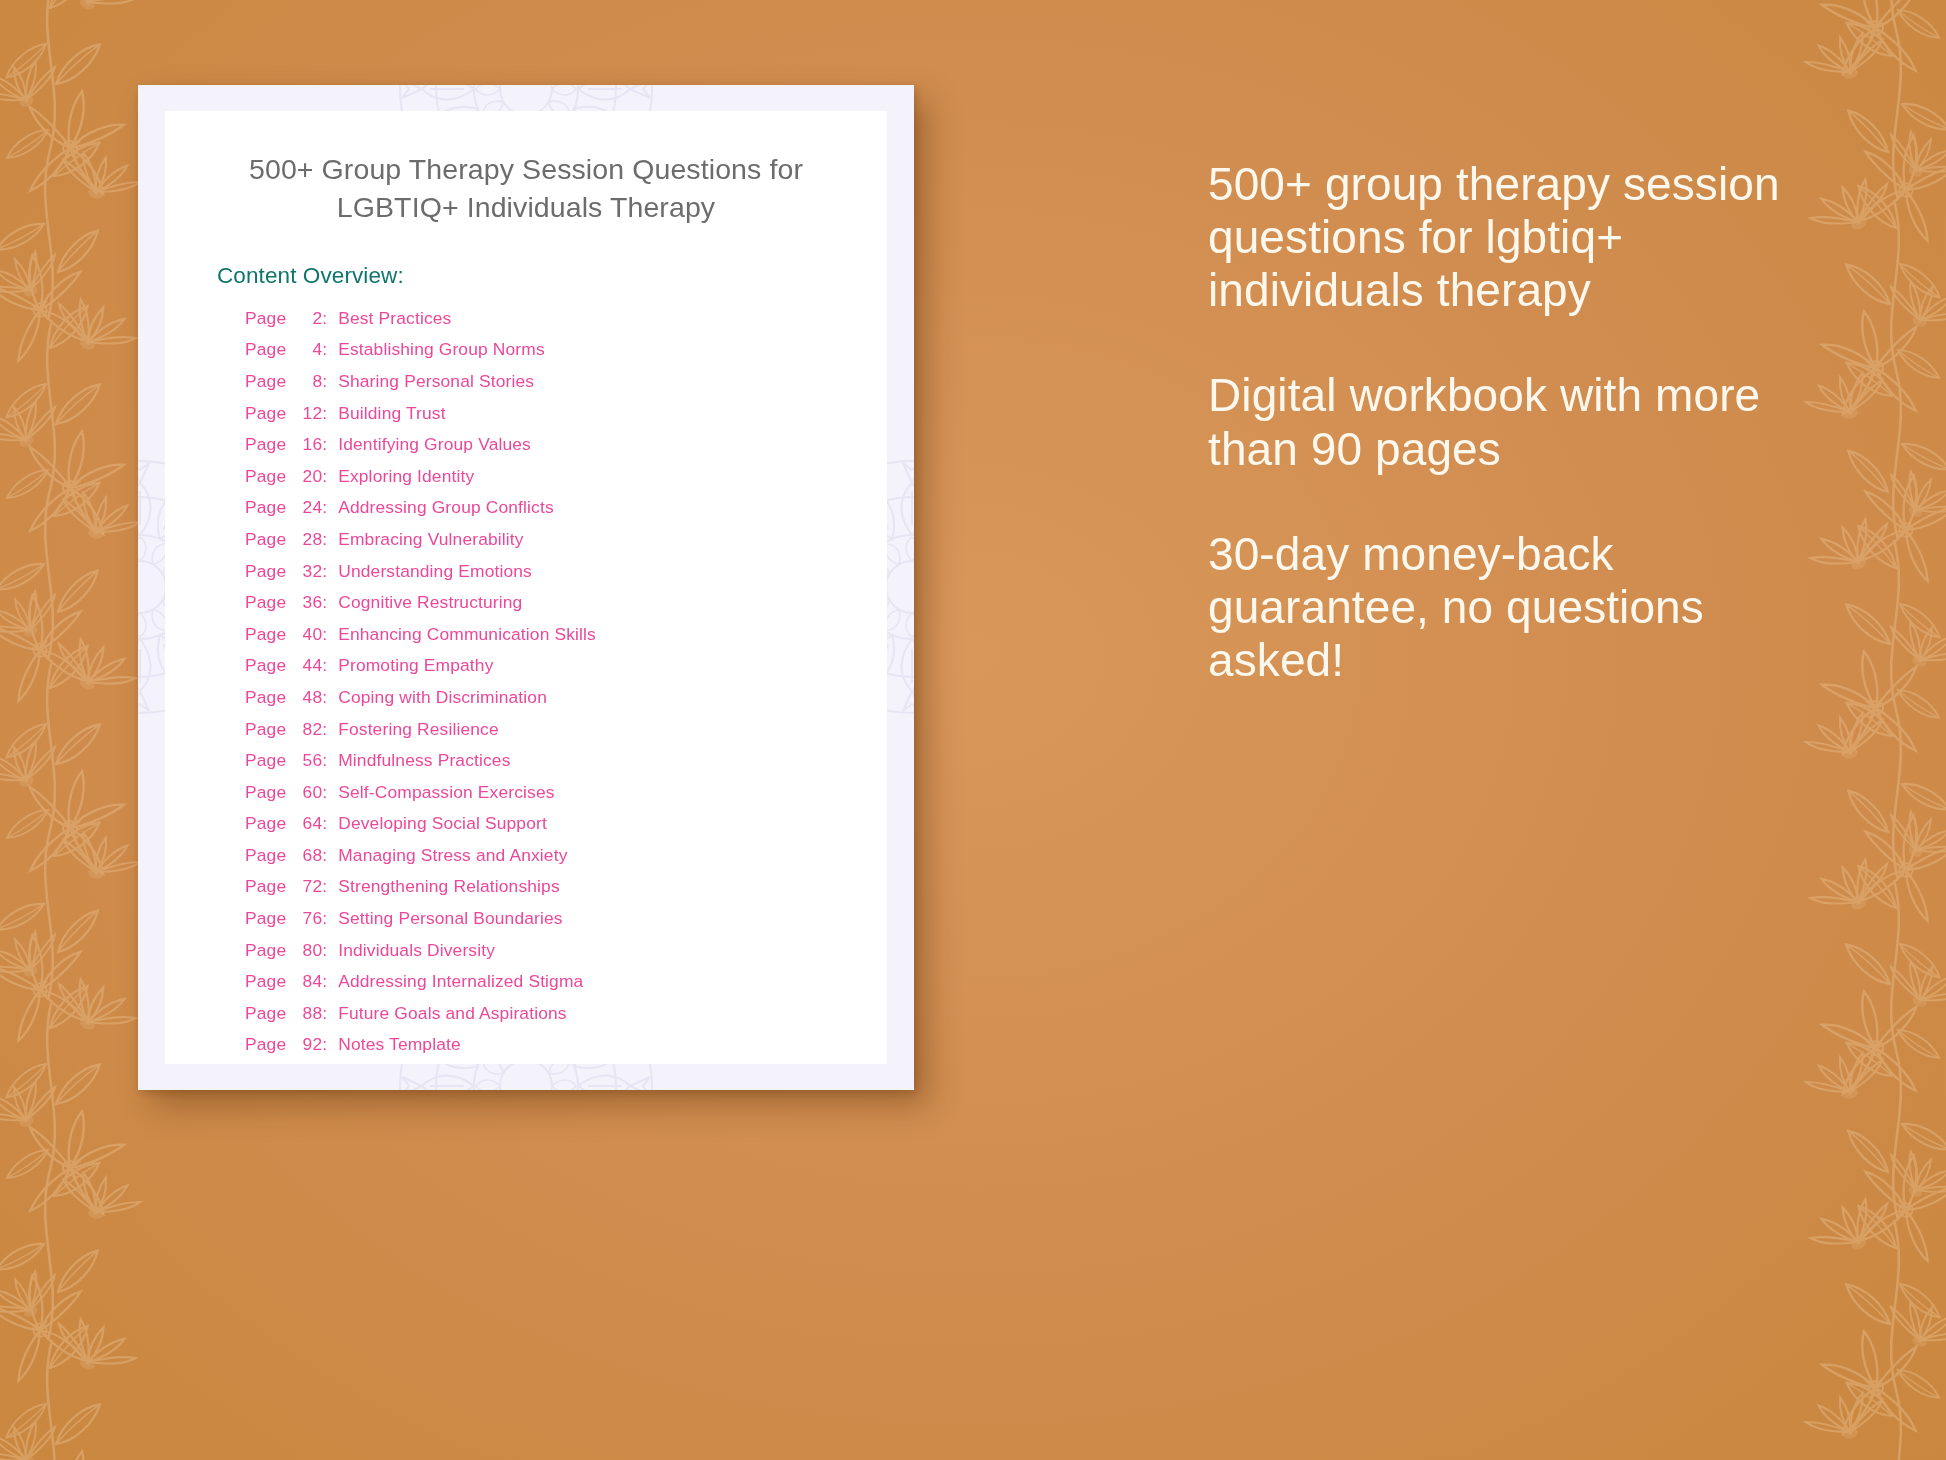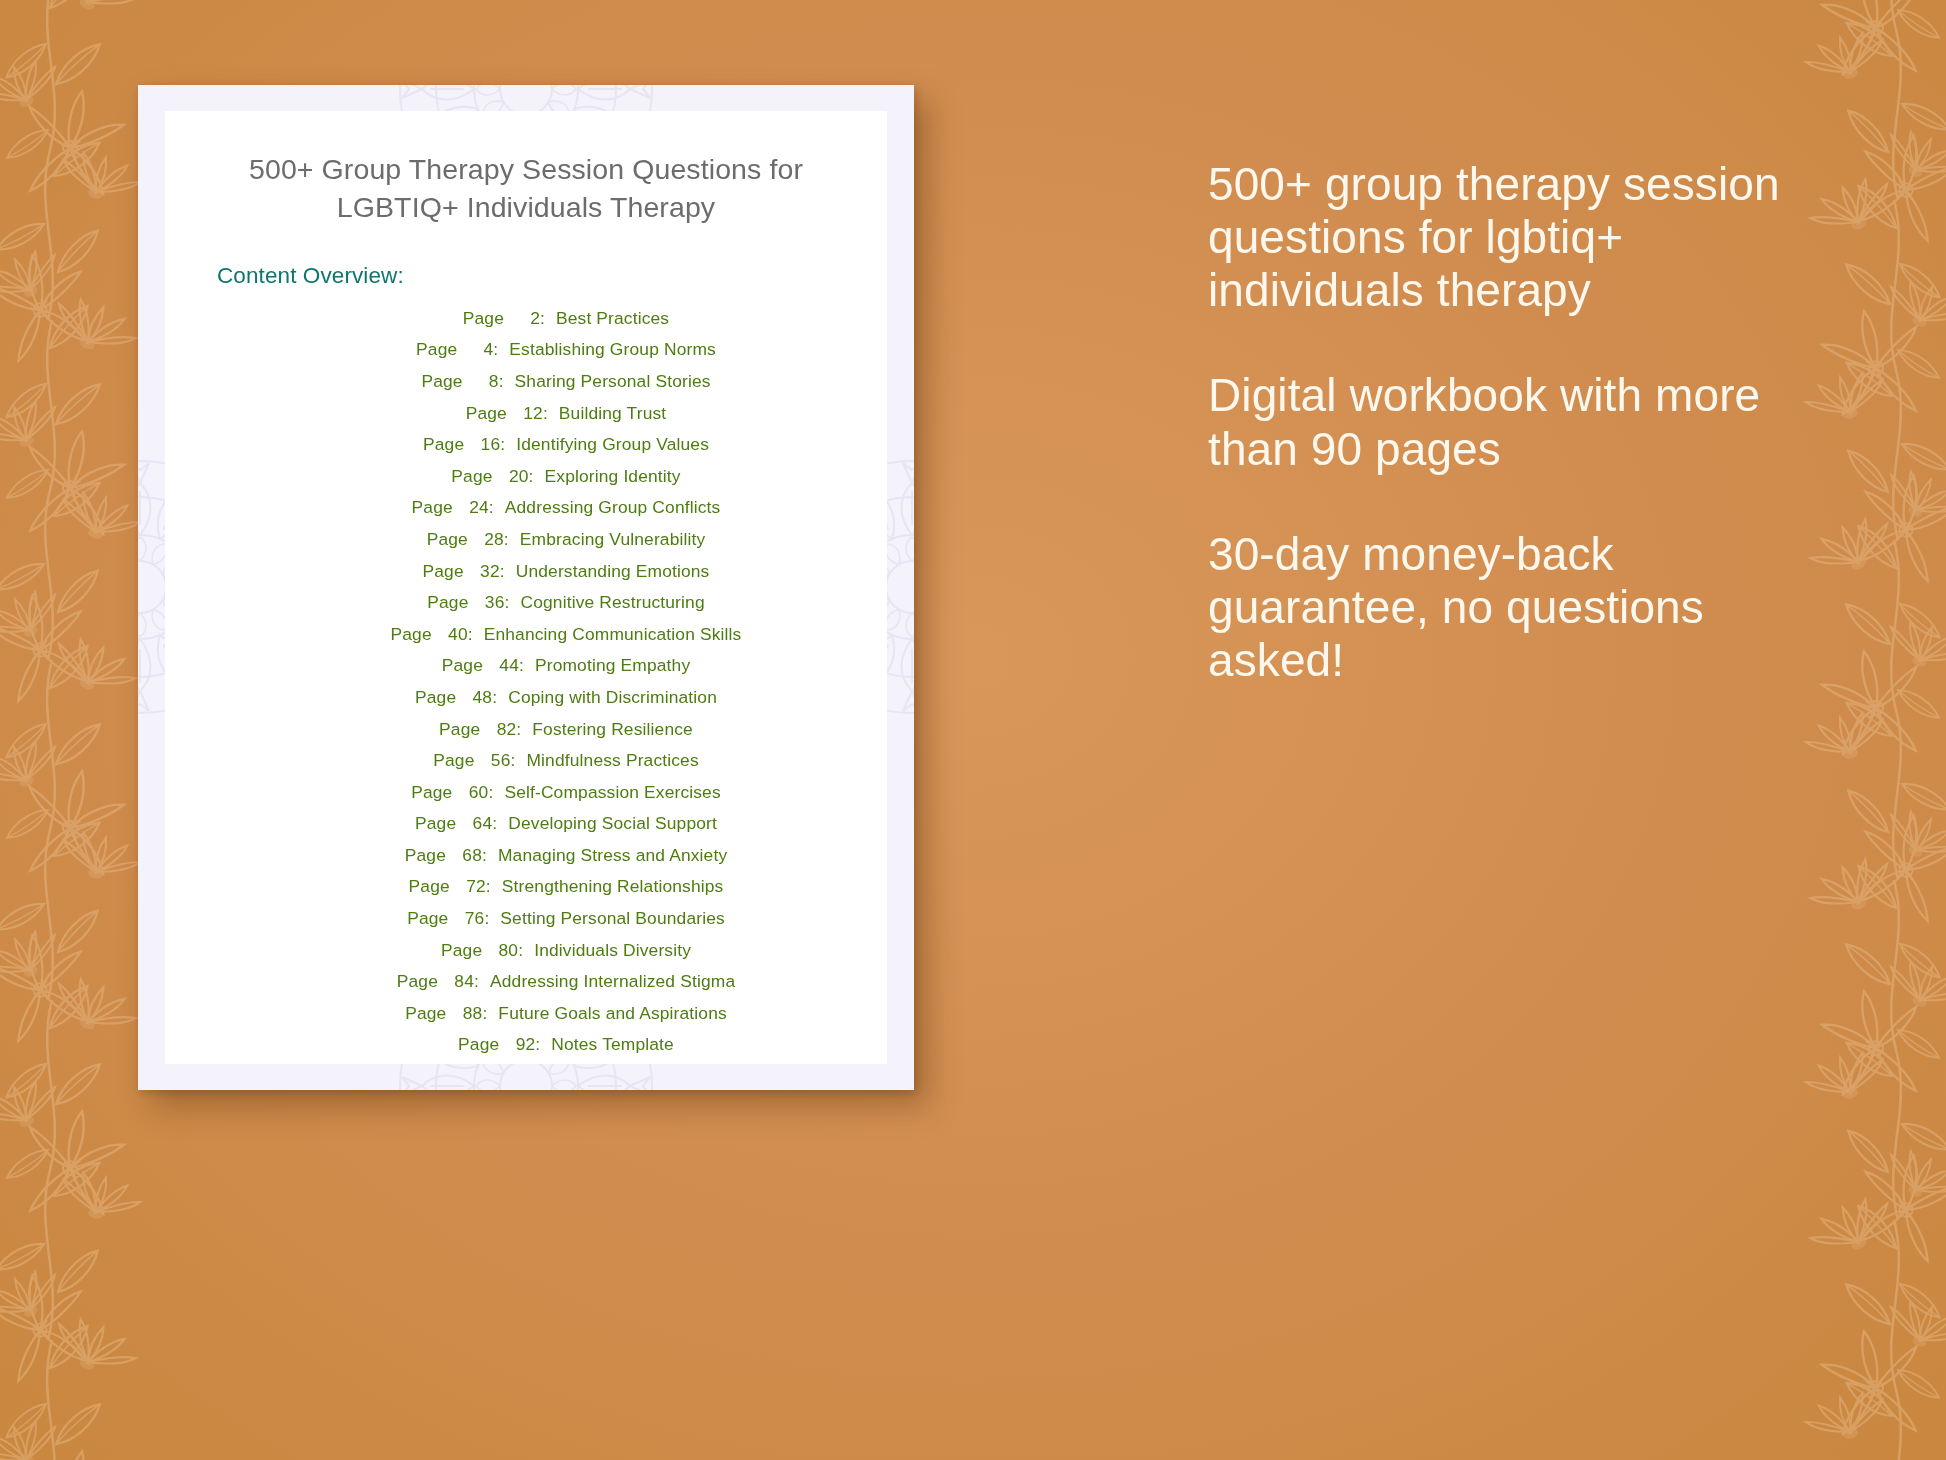--- a/index.html
+++ b/index.html
@@ -110,10 +110,9 @@
     align-items: baseline;
     height: 31.6px;
     font-size: 17.4px;
-    color: #4d7c0f;
+    color: #ec4899;
     letter-spacing: 0.15px;
     white-space: nowrap;
-    justify-content: center;
   }
   .toc-label {
     display: inline-block;

